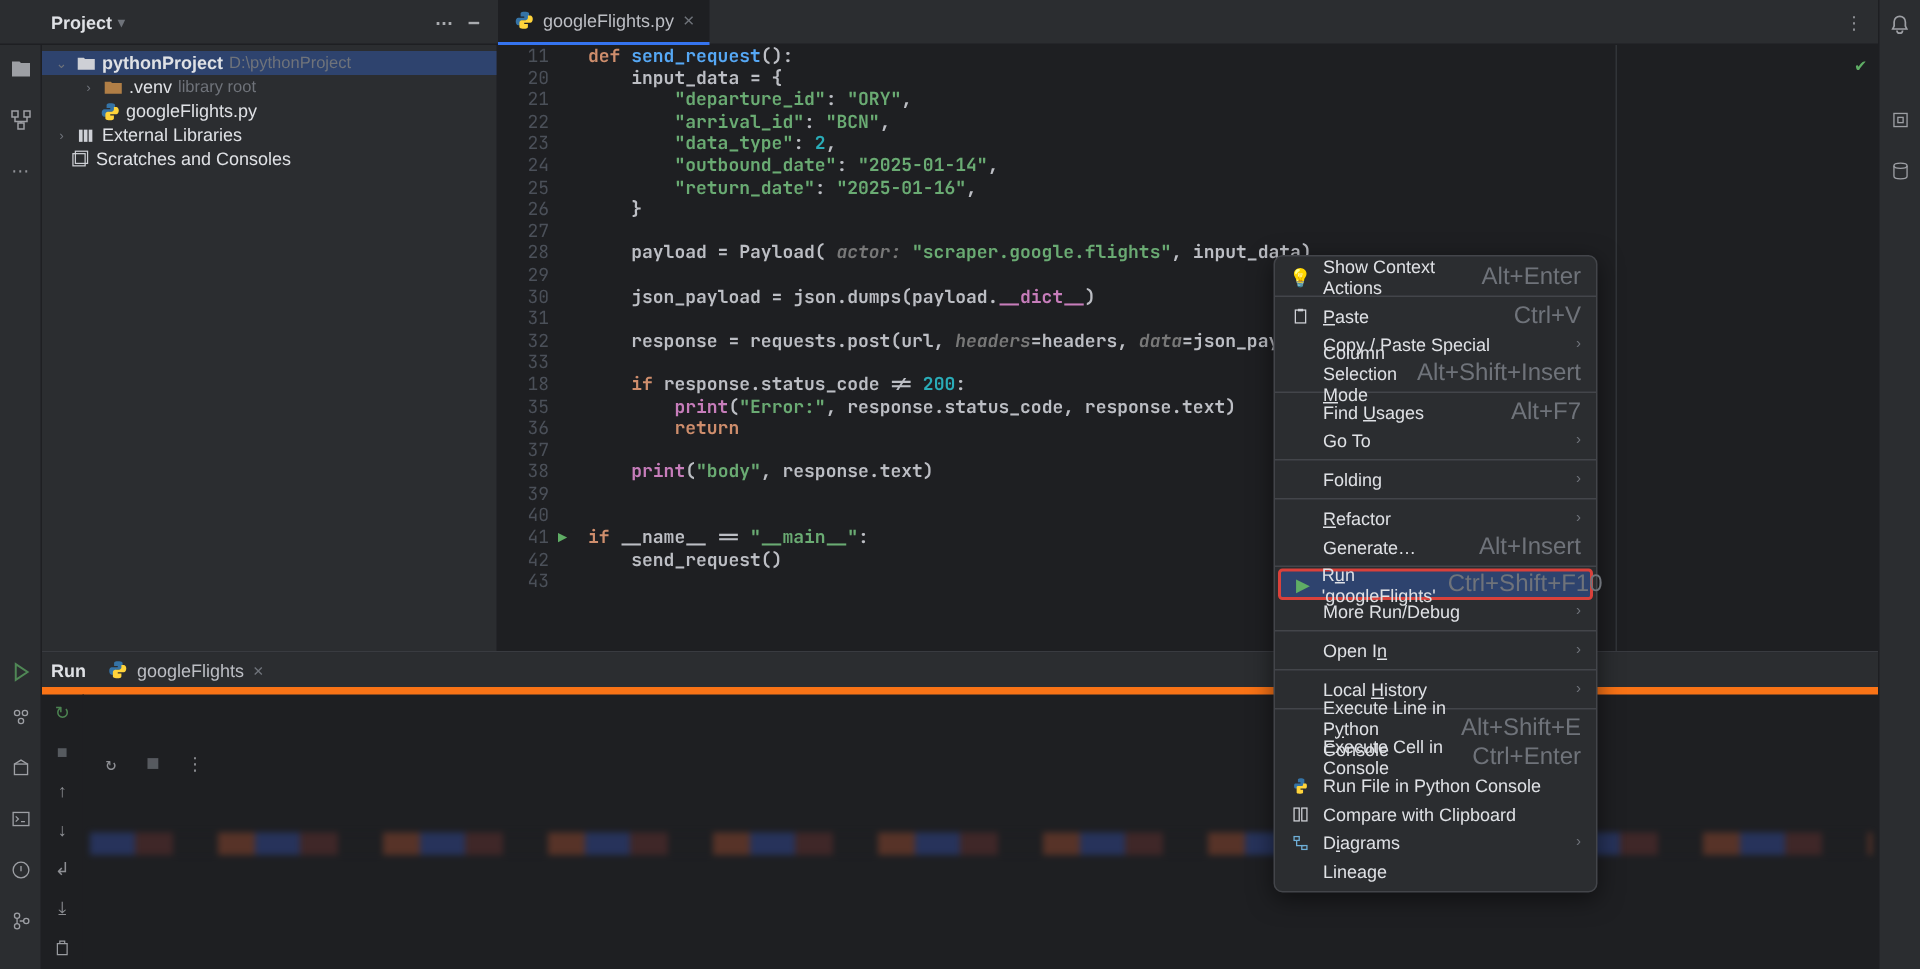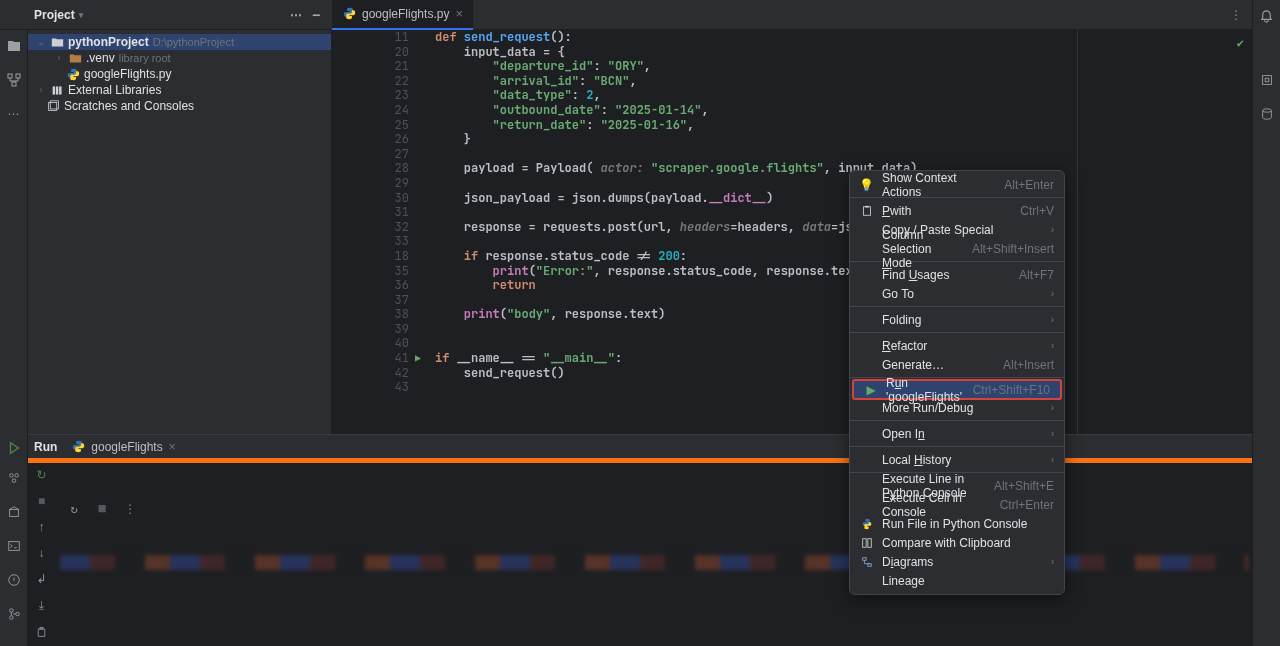--- a/index.html
+++ b/index.html
@@ -146,7 +146,6 @@
   color: #4b5059;
   background: #1e1f22;
   user-select: none;
-  margin-left: 43px;
 }
 .gutter-extra {
   width: 16px;

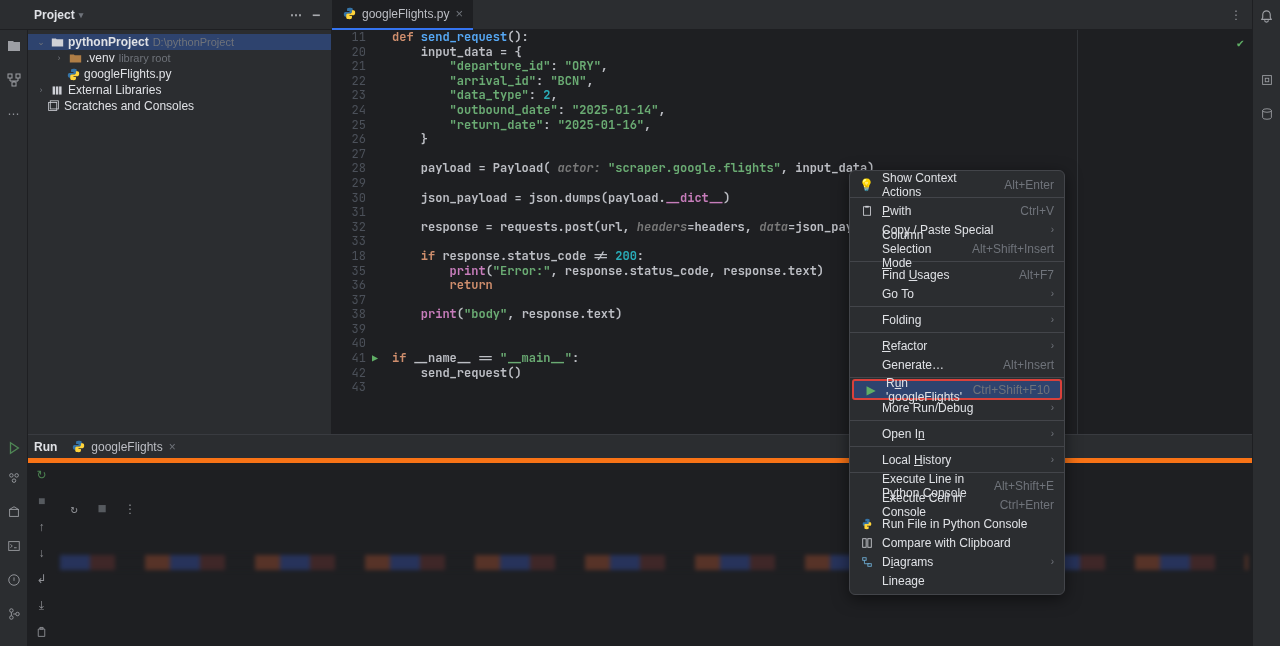--- a/index.html
+++ b/index.html
@@ -264,7 +264,7 @@
 }
 .menu-item .mi-icon { width: 14px; display:flex; align-items:center; justify-content:center; }
 .menu-item .mi-label { flex: 1; }
-.menu-item .mi-shortcut { color: #6f737a; font-size: 12px; }
+.menu-item .mi-shortcut { color: #6f737a; font-size: 16px; }
 .menu-item .mi-arrow { color: #6f737a; font-size: 10px; }
 .menu-sep { height: 1px; background: #43454a; margin: 3px 0; }
 .menu-item.highlighted {

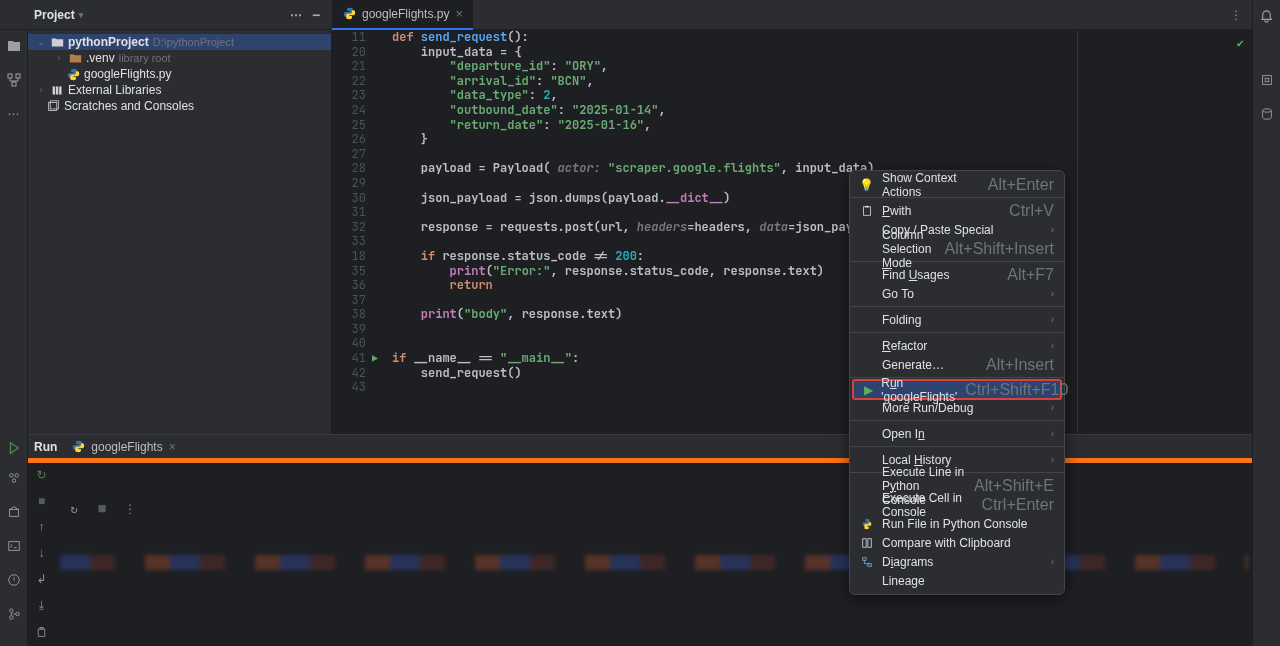--- a/index.html
+++ b/index.html
@@ -562,7 +562,7 @@
           <rect x="5" y="1" width="4" height="2" fill="#ced0d6"></rect>
         </svg>
       </span>
-    <span class="mi-label"><span class="underline-letter">P</span><span>with</span></span>
+    <span class="mi-label"><span class="underline-letter">P</span><span>aste</span></span>
     <span class="mi-shortcut">Ctrl+V</span>
   </div>
   <div class="menu-item">

